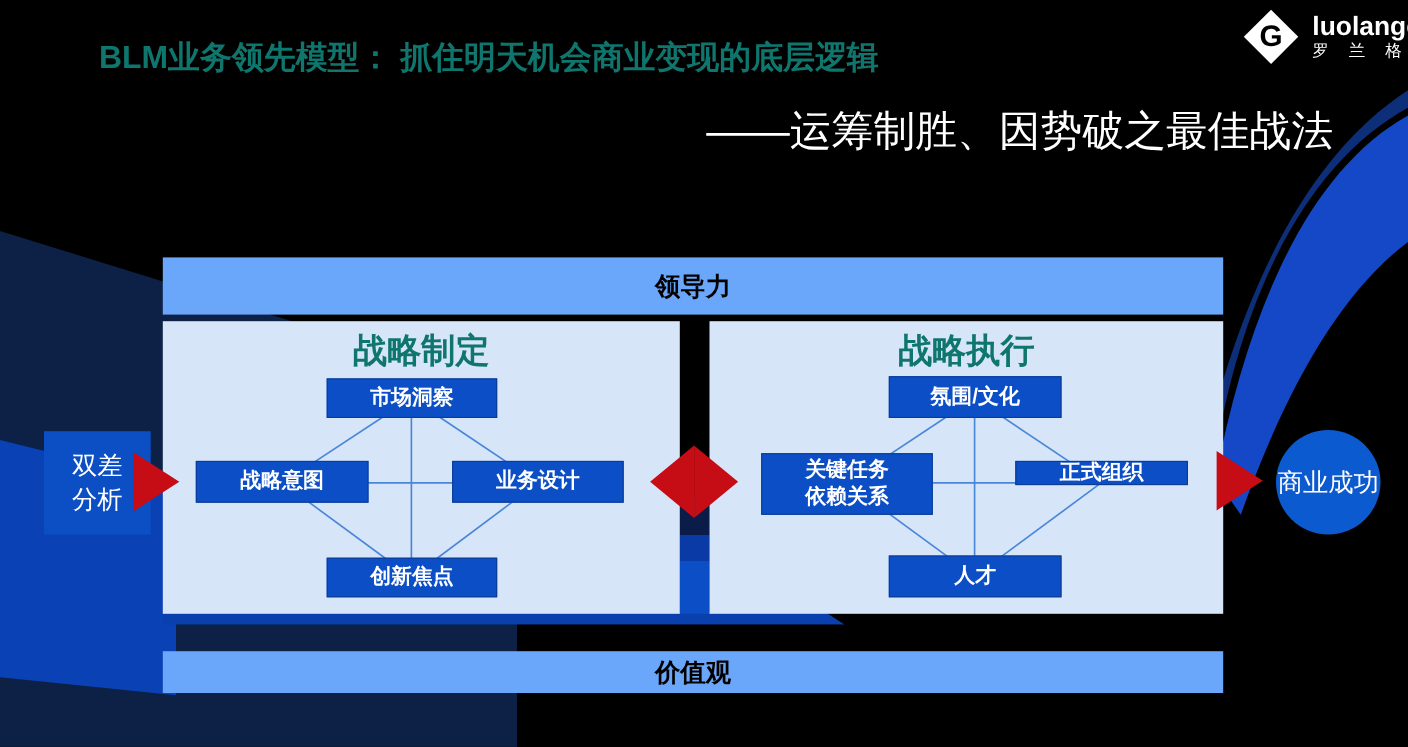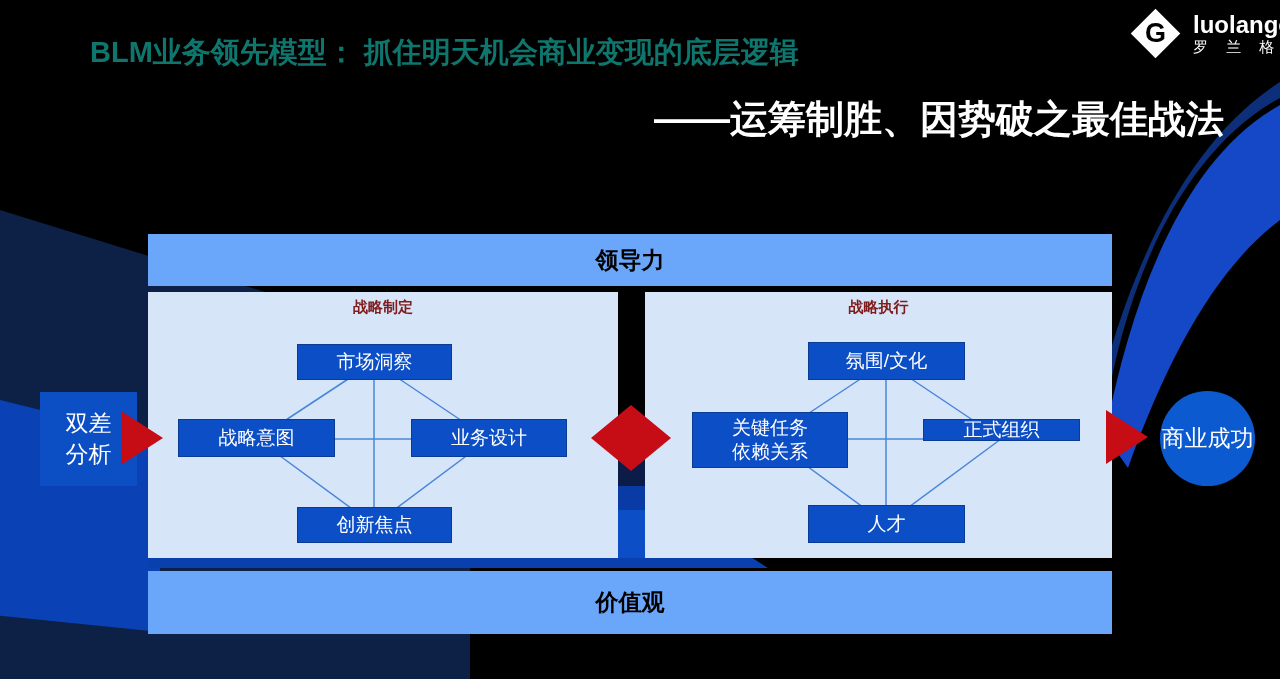--- a/index.html
+++ b/index.html
@@ -26,8 +26,8 @@
     color:#0f766e; font-size:29px; font-weight:bold; white-space:nowrap;
   }
   .subtitle {
-    position:absolute; right:56px; top:94px;
-    color:#fff; font-size:38px; font-weight:bold; white-space:nowrap;
+    position:absolute; right:68px; top:94px;
+    color:#fff; font-size:38px; font-weight:normal; white-space:nowrap;
   }
 
   

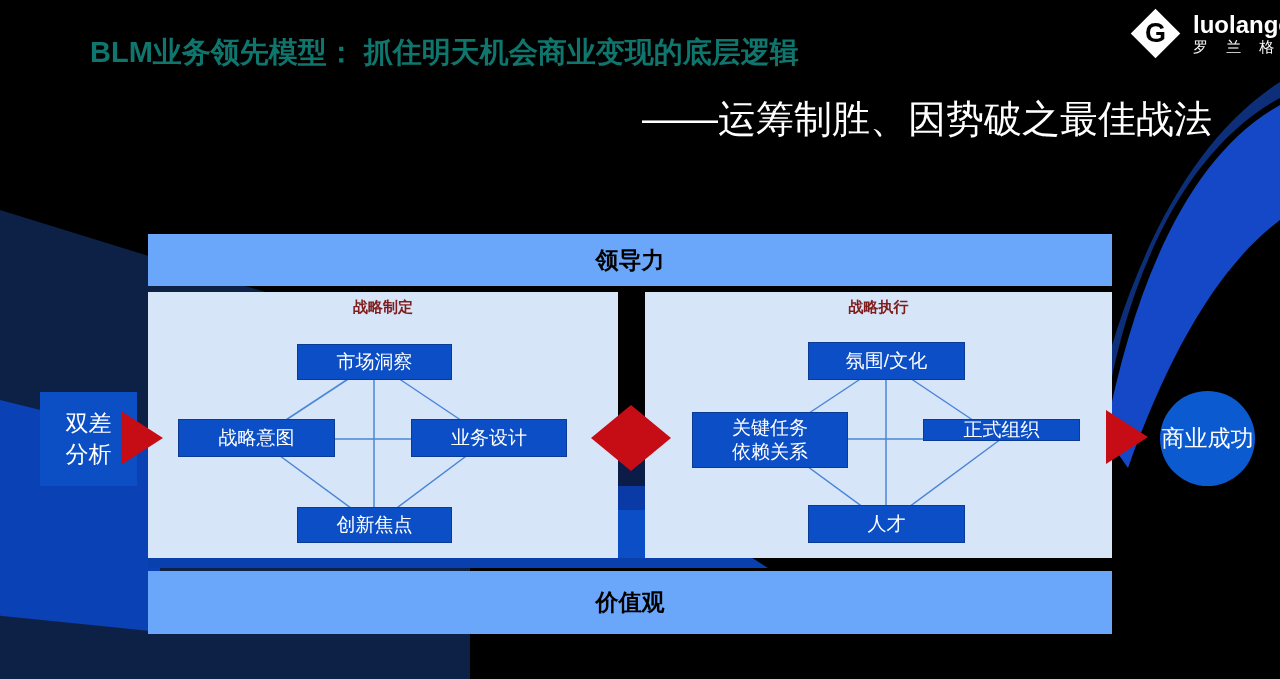--- a/index.html
+++ b/index.html
@@ -65,7 +65,7 @@
   .panel-right { left:645px; width:467px; }
   .panel-title {
     position:absolute; top:6px; left:0; width:100%; text-align:center;
-    color:#7f1d1d; font-size:15px; font-weight:bold;
+    color:#0f766e; font-size:31px; font-weight:bold;
   }
   .connectors { position:absolute; left:0; top:0; }
   .node {

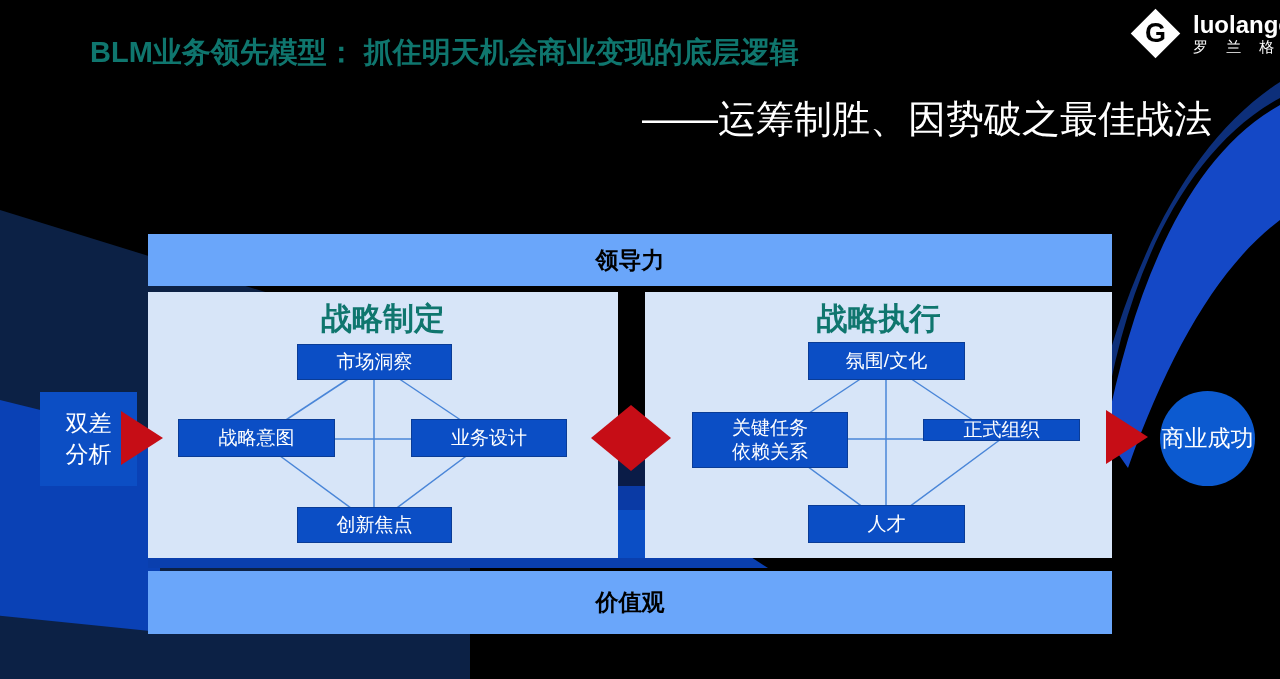--- a/index.html
+++ b/index.html
@@ -71,7 +71,7 @@
   .node {
     position:absolute; background:#0b4ec5; border:1px solid #0a3c96;
     display:flex; flex-direction:column; align-items:center; justify-content:center;
-    color:#fff; font-size:19px; line-height:1.25; text-align:center;
+    color:#fff; font-size:19px; line-height:1.25; text-align:center;font-weight:bold;
   }
   
   .pl-top    { left:149px; top:52px;  width:155px; height:36px; }

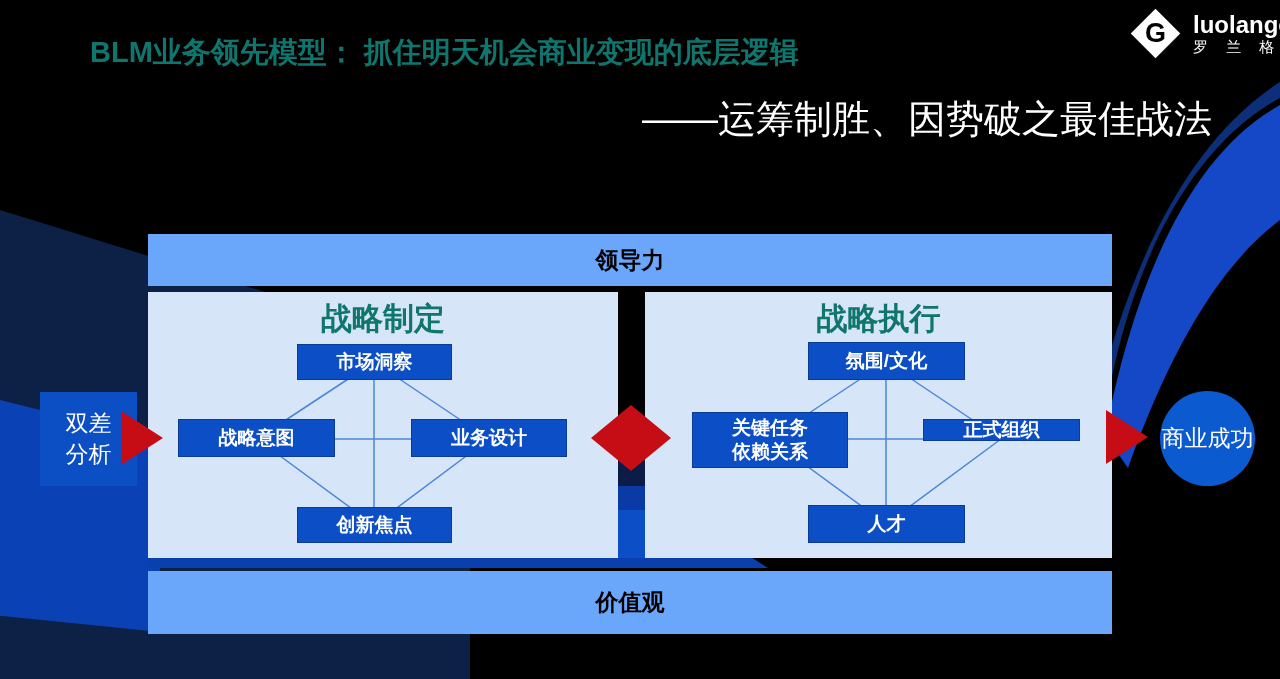--- a/index.html
+++ b/index.html
@@ -48,7 +48,7 @@
     color:#000000; font-size:23px; font-weight:bold;
   }
   .bar-top { top:234px; height:52px; }
-  .bar-bottom { top:571px; height:63px; }
+  .bar-bottom { top:592px; height:38px; }
   .bar-backdrop {
     position:absolute; left:148px; top:556px; width:620px; height:12px;
     background:#0a3fae; clip-path:polygon(0 0, 97% 0, 100% 100%, 0 100%);

